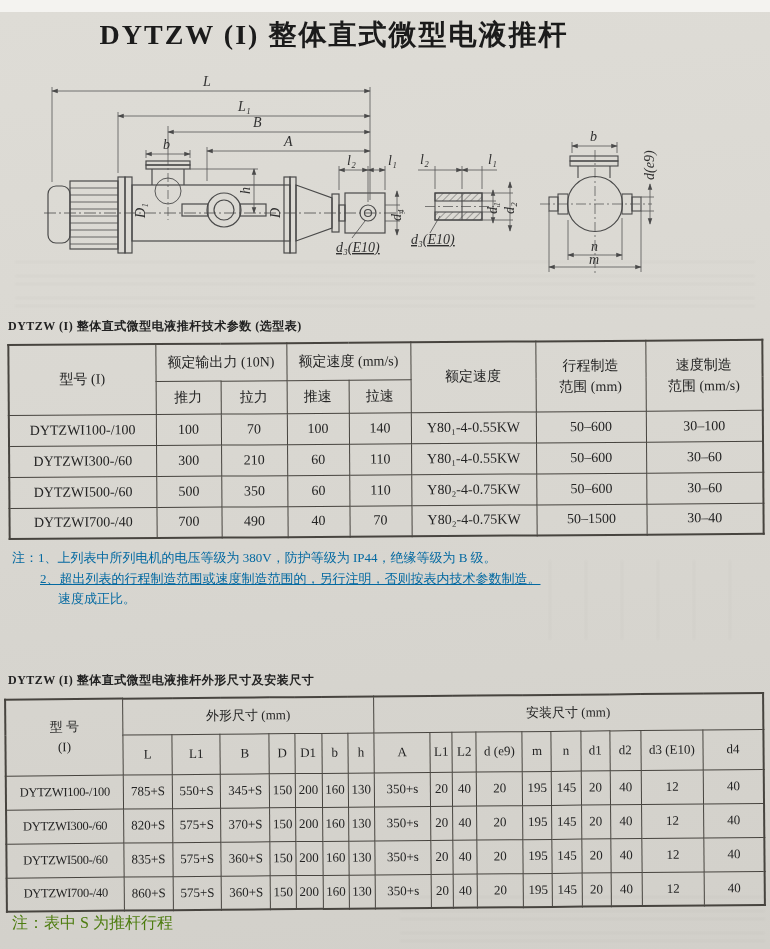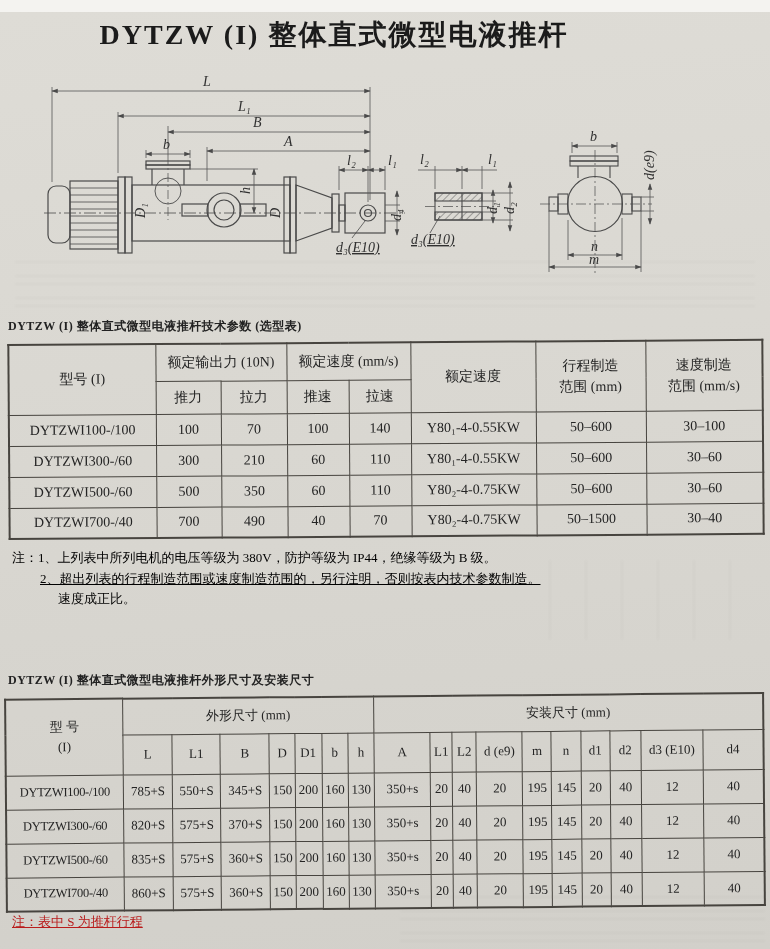--- a/index.html
+++ b/index.html
@@ -63,7 +63,7 @@
   #dim-table td.model{font-size:12.5px;letter-spacing:-0.3px;}
   .notes{
     position:absolute;left:12px;top:548px;width:750px;
-    font-size:13px;line-height:20.5px;color:#000000;
+    font-size:13px;line-height:20.5px;color:#0369a1;
   }
   .notes .n-item{padding-left:28px;text-decoration:underline;}
   .notes .n-cont{padding-left:46px;}

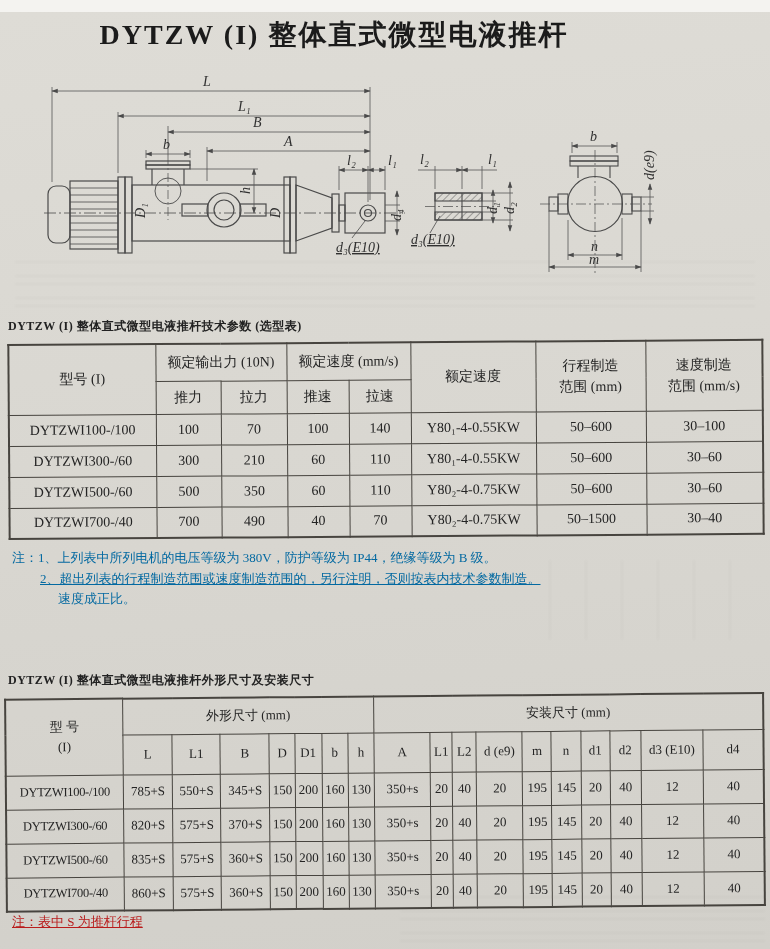--- a/index.html
+++ b/index.html
@@ -68,7 +68,7 @@
   .notes .n-item{padding-left:28px;text-decoration:underline;}
   .notes .n-cont{padding-left:46px;}
   .footnote{
-    position:absolute;left:12px;top:913px;font-size:13px;color:#b91c1c;text-decoration:underline;
+    position:absolute;left:12px;top:913px;font-size:16px;color:#4d7c0f;
   }
   .two-line{line-height:1.55;}
 </style>

